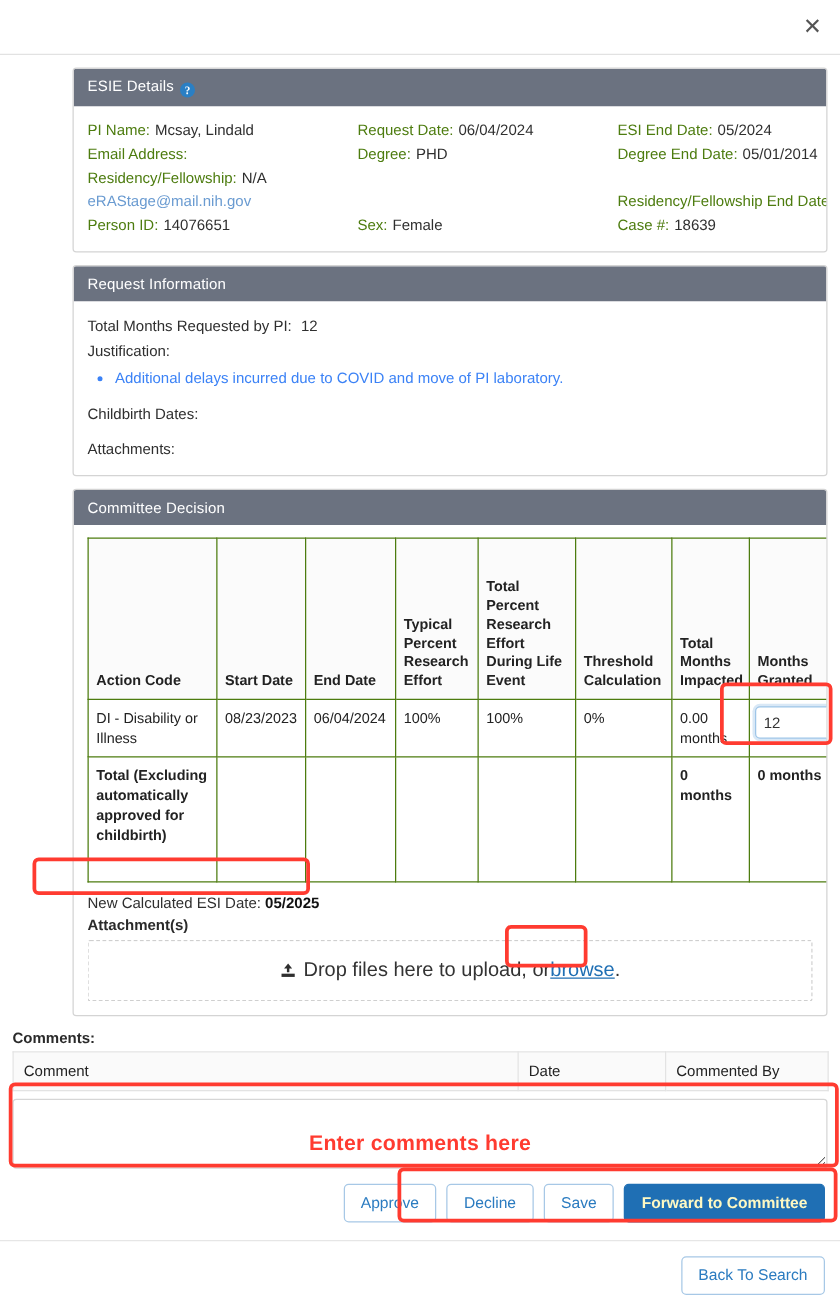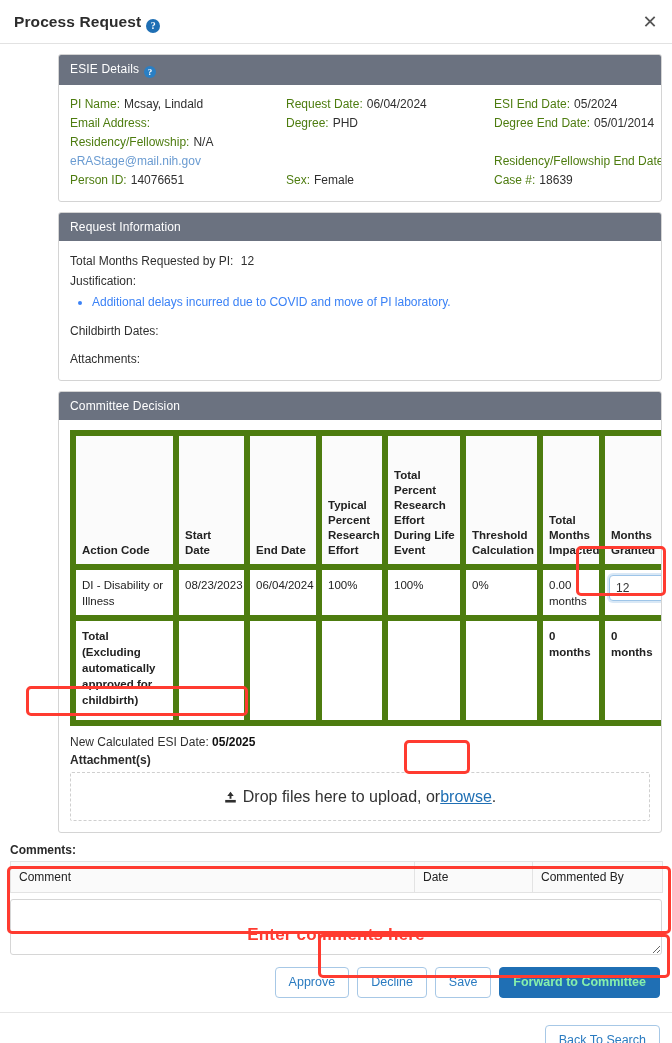--- a/index.html
+++ b/index.html
@@ -272,9 +272,6 @@
 <body>
 
 <div class="titlebar">
-  <div class="modal-title">
-    <span>Process Request</span><span class="help-icon">?</span>
-  </div>
   <div class="close-btn">✕</div>
 </div>
 

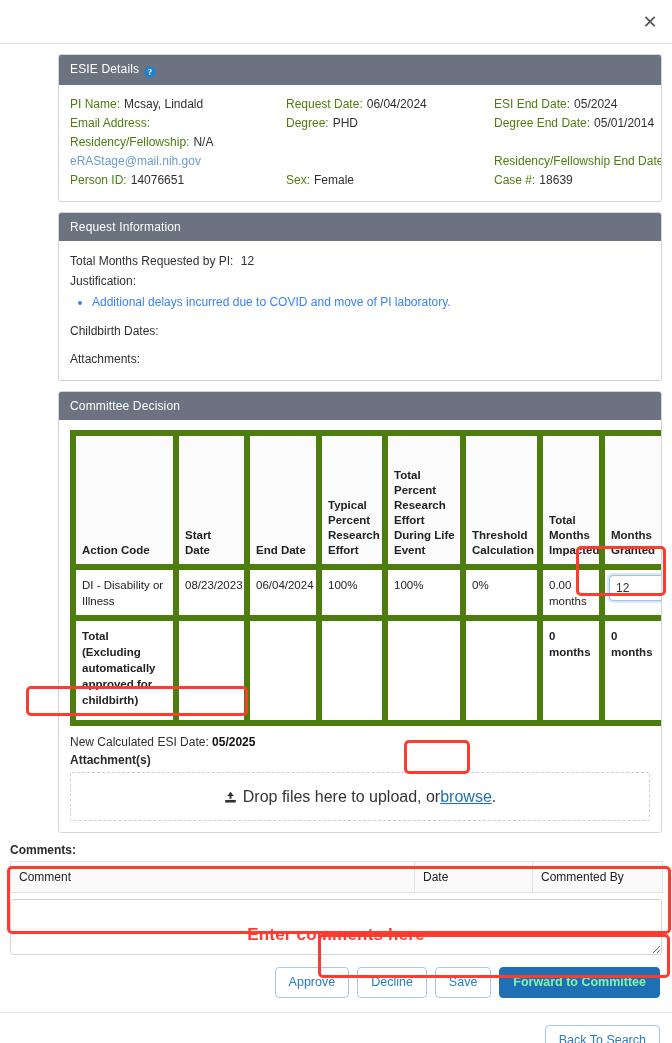--- a/index.html
+++ b/index.html
@@ -115,7 +115,7 @@
     font-size: 11.5px;
   }
   table.cd th, table.cd td {
-    border: 6px solid #4d7c0f;
+    border: 1px solid #4d7c0f;
     vertical-align: bottom;
     padding: 6px 5px 6px 6px;
     text-align: left;

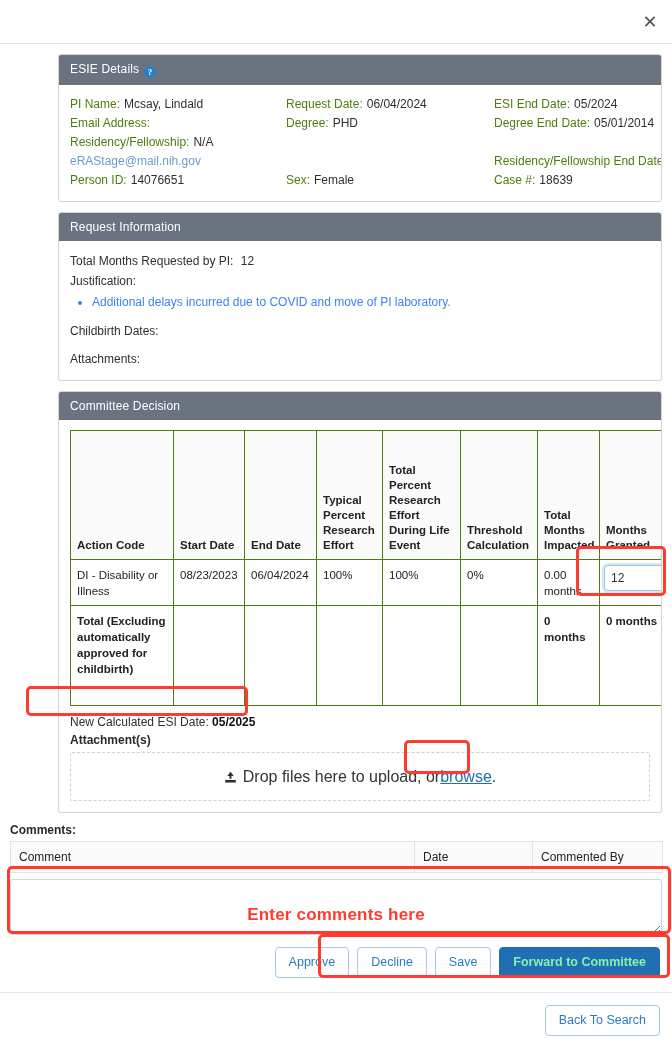--- a/index.html
+++ b/index.html
@@ -246,7 +246,7 @@
   .btn-primary {
     background: #1f6fb4;
     border: 1px solid #1f6fb4;
-    color: #86efac;
+    color: #fef9c3;
     font-weight: bold;
   }
   .footer-sep {

